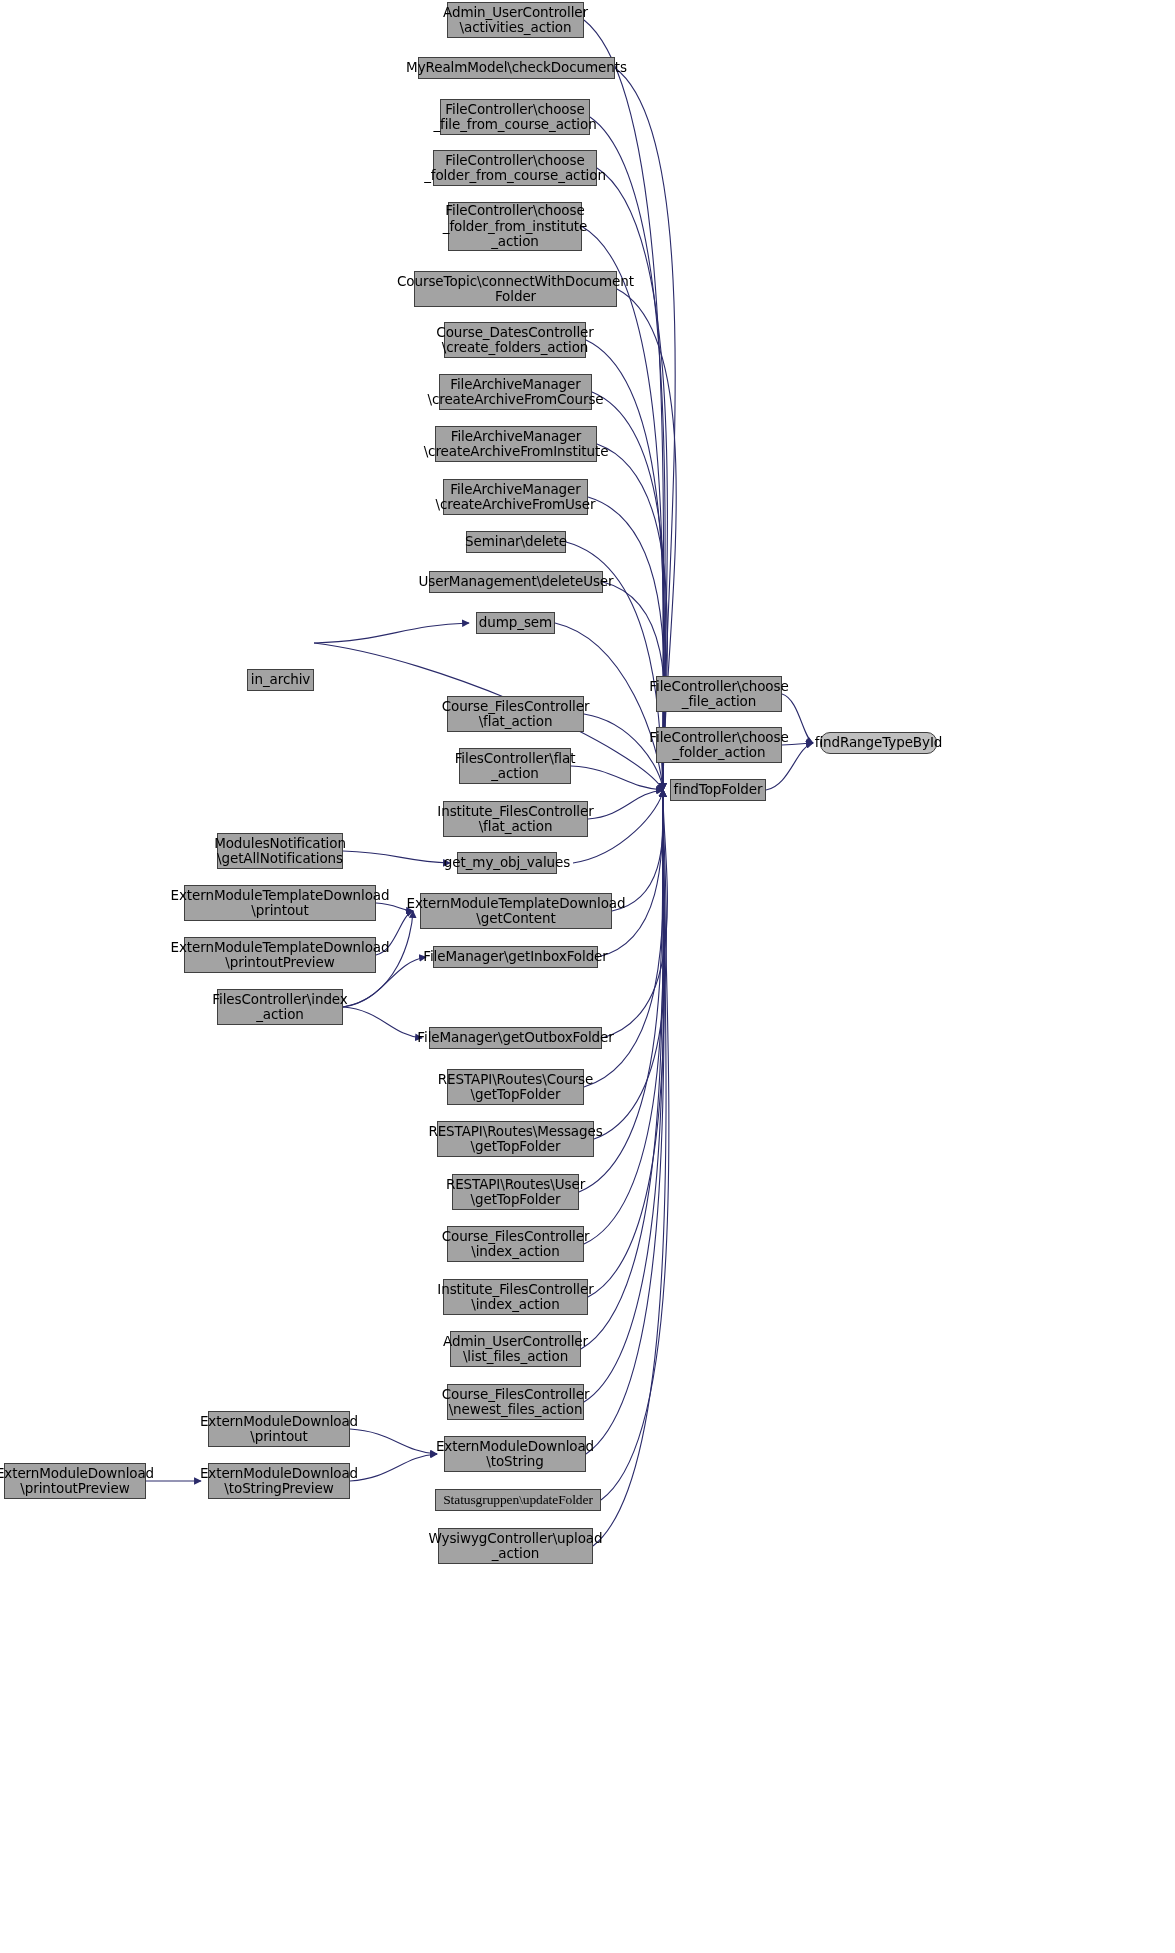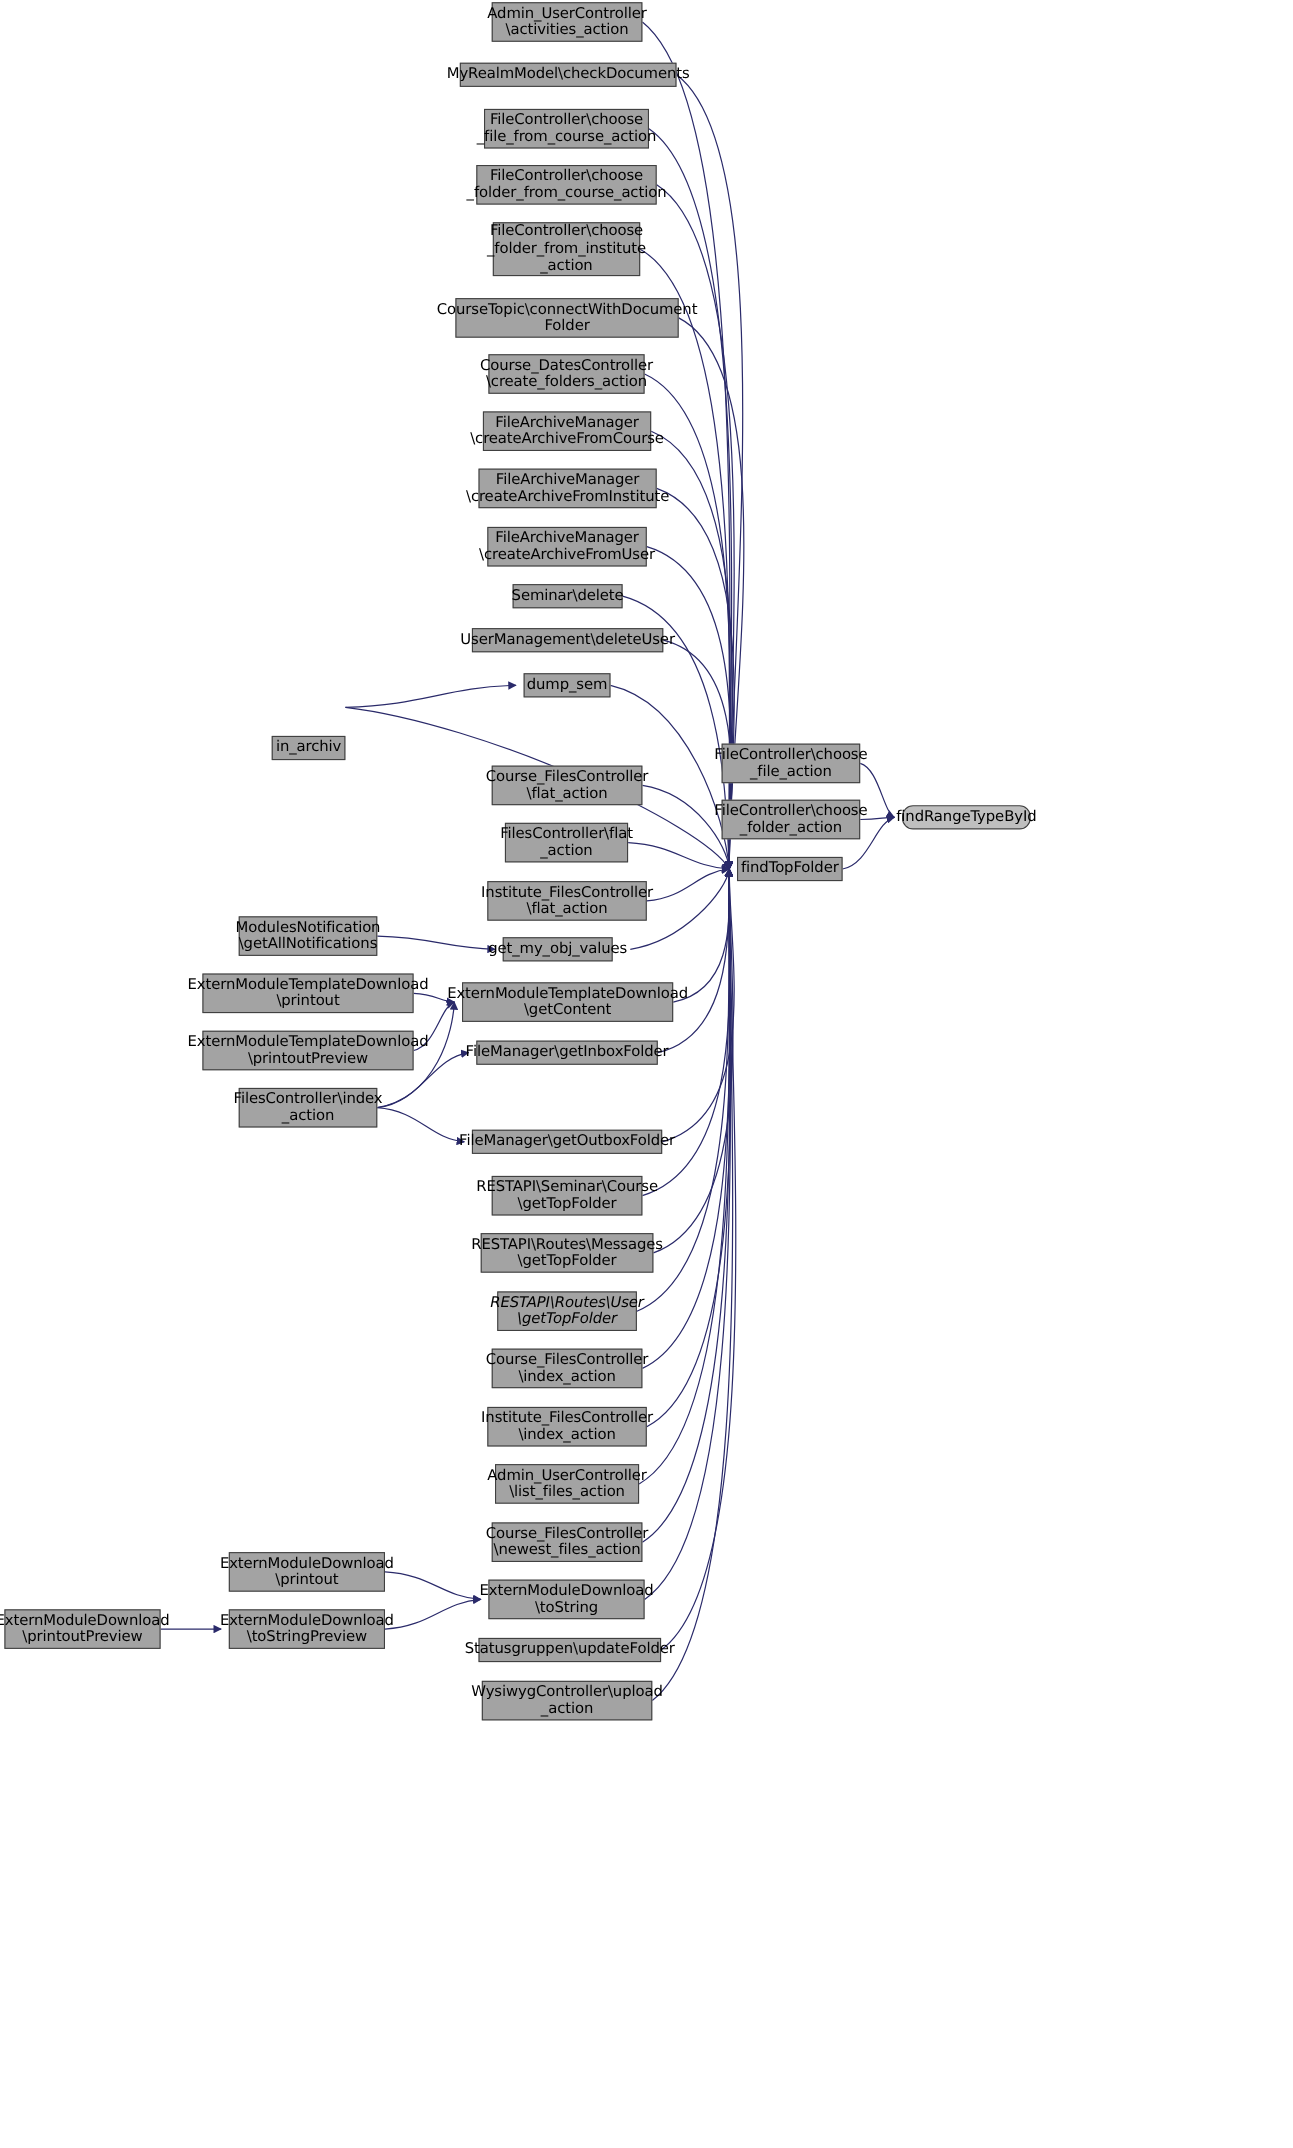--- a/index.html
+++ b/index.html
@@ -142,7 +142,7 @@
     <div class="node" style="left: 217px; top: 989px; width: 126px; height: 36px;">FilesController\index
 _action</div>
     <div class="node" style="left: 429px; top: 1027px; width: 173px; height: 22px;">FileManager\getOutboxFolder</div>
-    <div class="node" style="left: 447px; top: 1069px; width: 137px; height: 36px;">RESTAPI\Seminar\Course
+    <div class="node" style="left: 447px; top: 1069px; width: 137px; height: 36px;">RESTAPI\Routes\Course
 \getTopFolder</div>
     <div class="node" style="left: 437px; top: 1121px; width: 157px; height: 36px;">RESTAPI\Routes\Messages
 \getTopFolder</div>

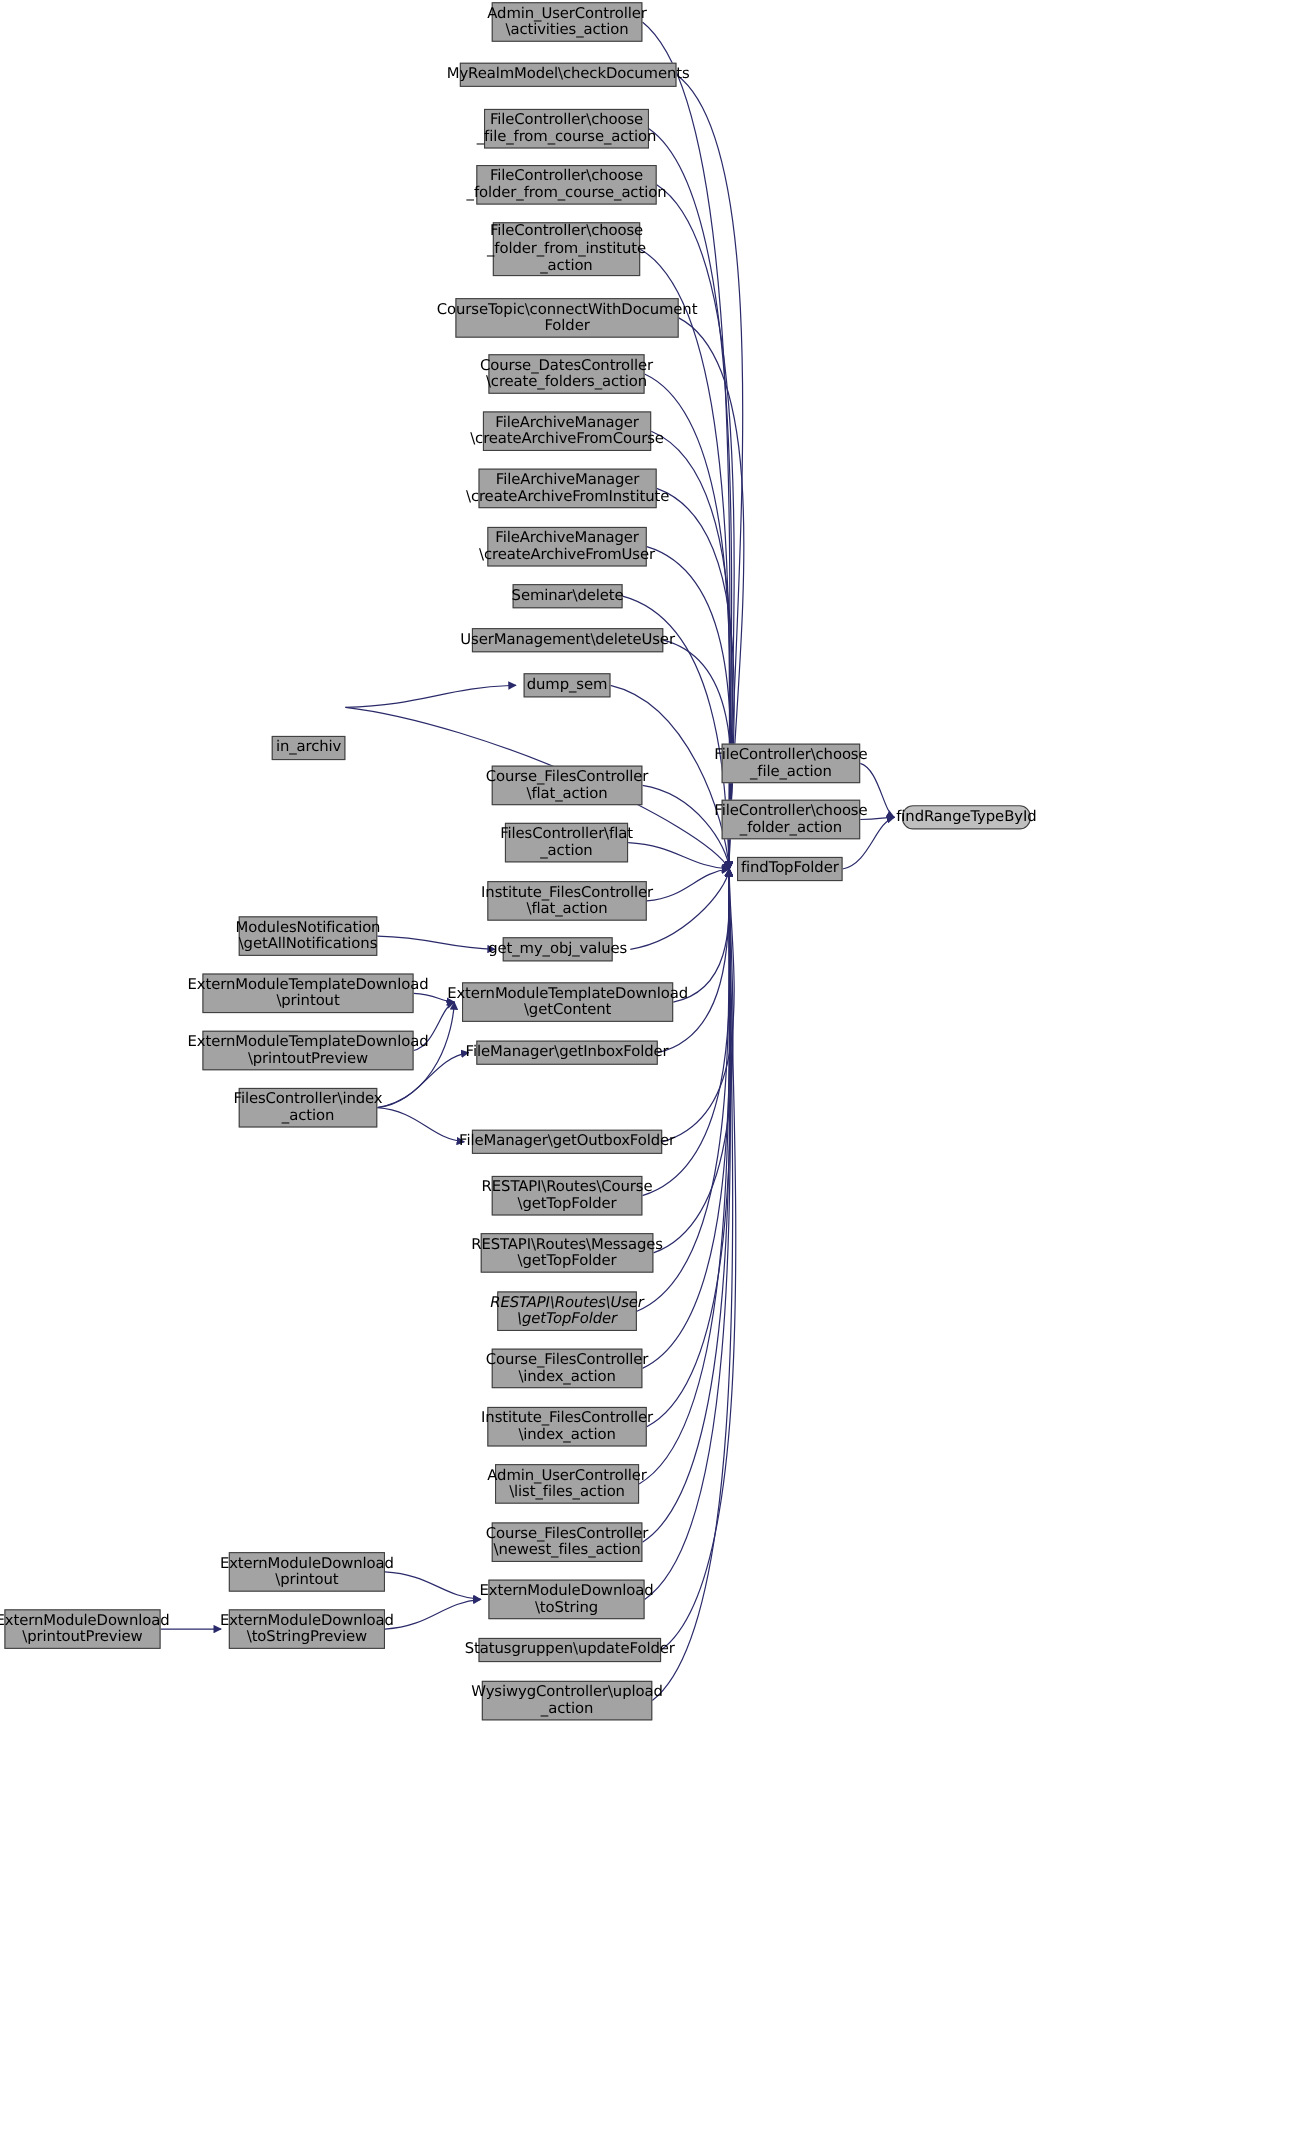--- a/index.html
+++ b/index.html
@@ -146,7 +146,7 @@
 \getTopFolder</div>
     <div class="node" style="left: 437px; top: 1121px; width: 157px; height: 36px;">RESTAPI\Routes\Messages
 \getTopFolder</div>
-    <div class="node" style="left: 452px; top: 1174px; width: 127px; height: 36px; font-style: italic;">RESTAPI\Routes\User
+    <div class="node" style="left: 452px; top: 1174px; width: 127px; height: 36px;">RESTAPI\Routes\User
 \getTopFolder</div>
     <div class="node" style="left: 447px; top: 1226px; width: 137px; height: 36px;">Course_FilesController
 \index_action</div>

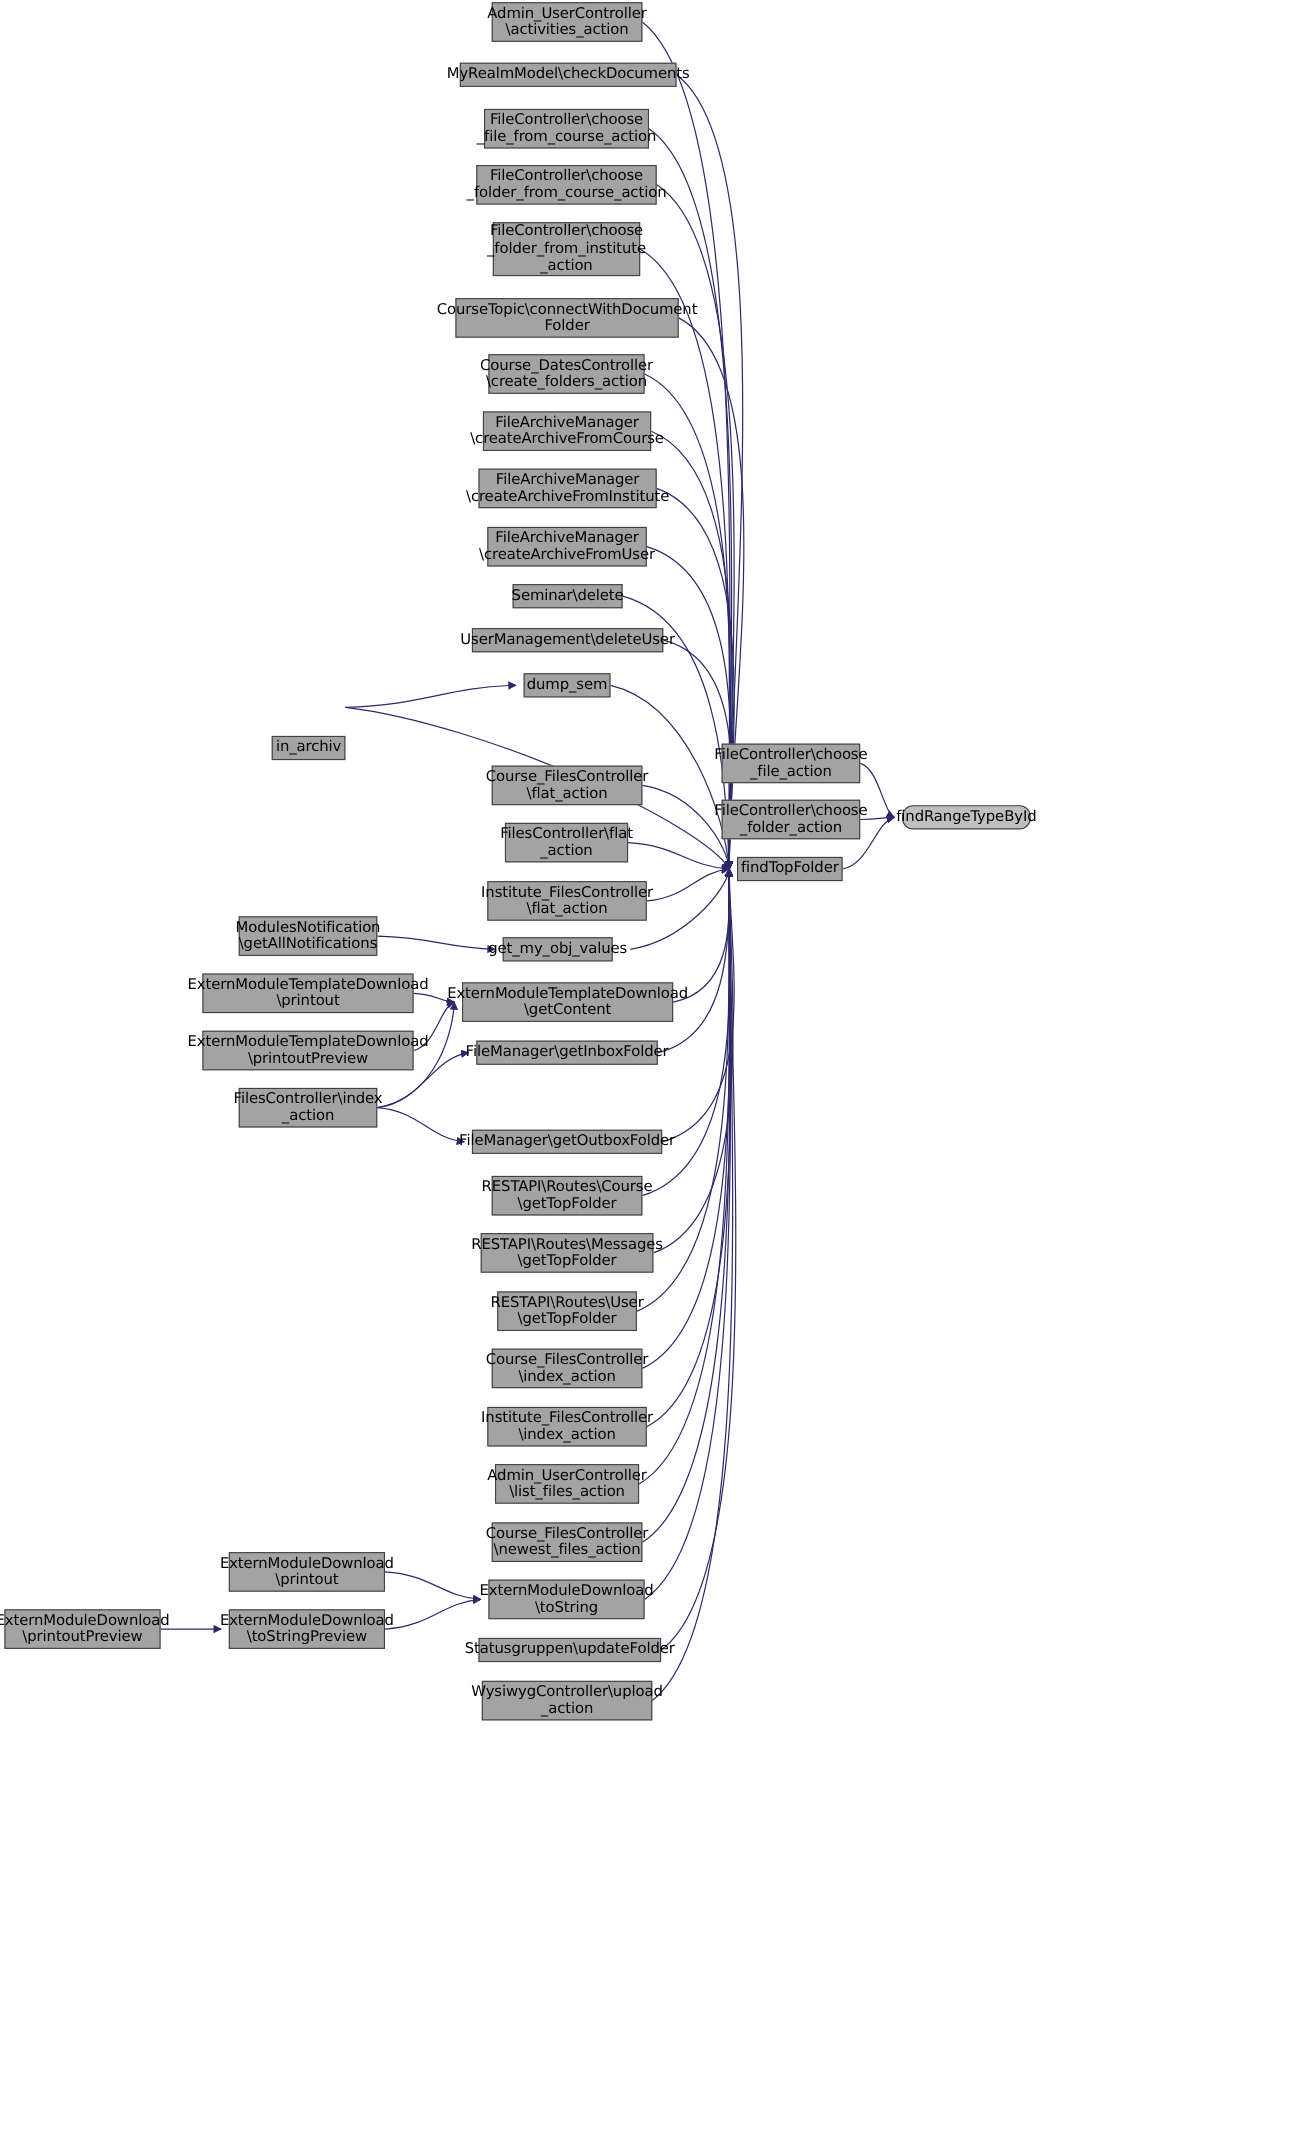--- a/index.html
+++ b/index.html
@@ -164,7 +164,7 @@
 \printoutPreview</div>
     <div class="node" style="left: 208px; top: 1463px; width: 142px; height: 36px;">ExternModuleDownload
 \toStringPreview</div>
-    <div class="node" style="left: 435px; top: 1489px; width: 166px; height: 22px;">Statusgruppen\updateFolder</div>
+    <div class="node" style="left: 435px; top: 1489px; width: 166px; height: 22px; font-family: Liberation Serif, serif;">Statusgruppen\updateFolder</div>
     <div class="node" style="left: 438px; top: 1528px; width: 155px; height: 36px;">WysiwygController\upload
 _action</div>
     <div class="node" style="left: 656px; top: 676px; width: 126px; height: 36px;">FileController\choose

